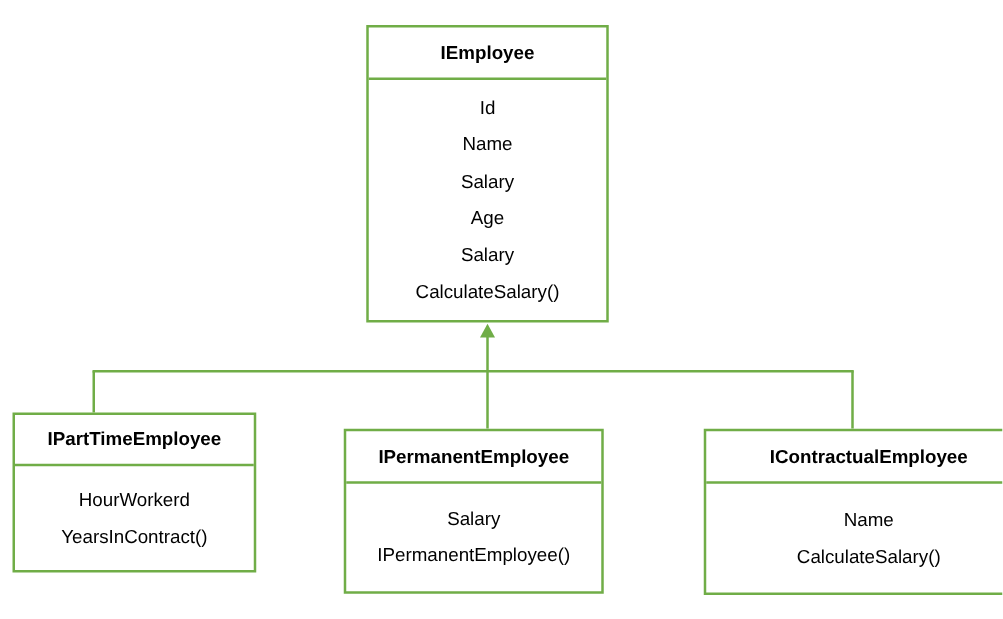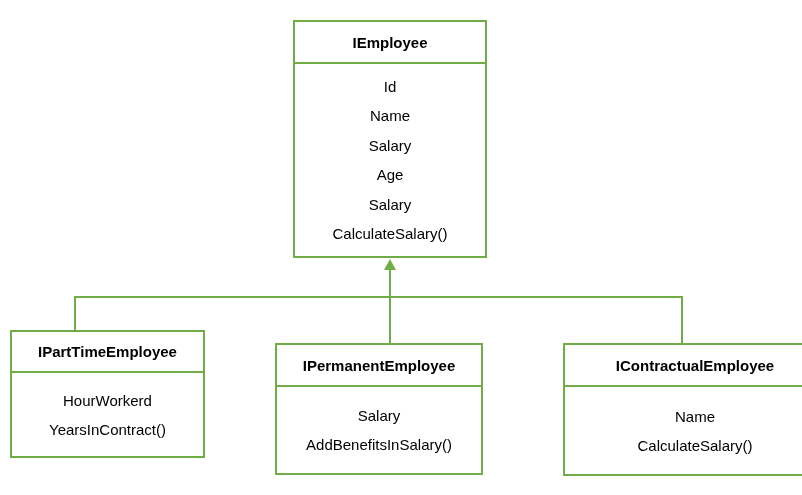--- a/index.html
+++ b/index.html
@@ -115,7 +115,7 @@
     <div class="iface-header">IPermanentEmployee</div>
     <div class="iface-body">
       <div class="member compact">Salary</div>
-      <div class="member compact">AddBenefitsInSalary()</div>
+      <div class="member compact">IPermanentEmployee()</div>
     </div>
   </div>
 

